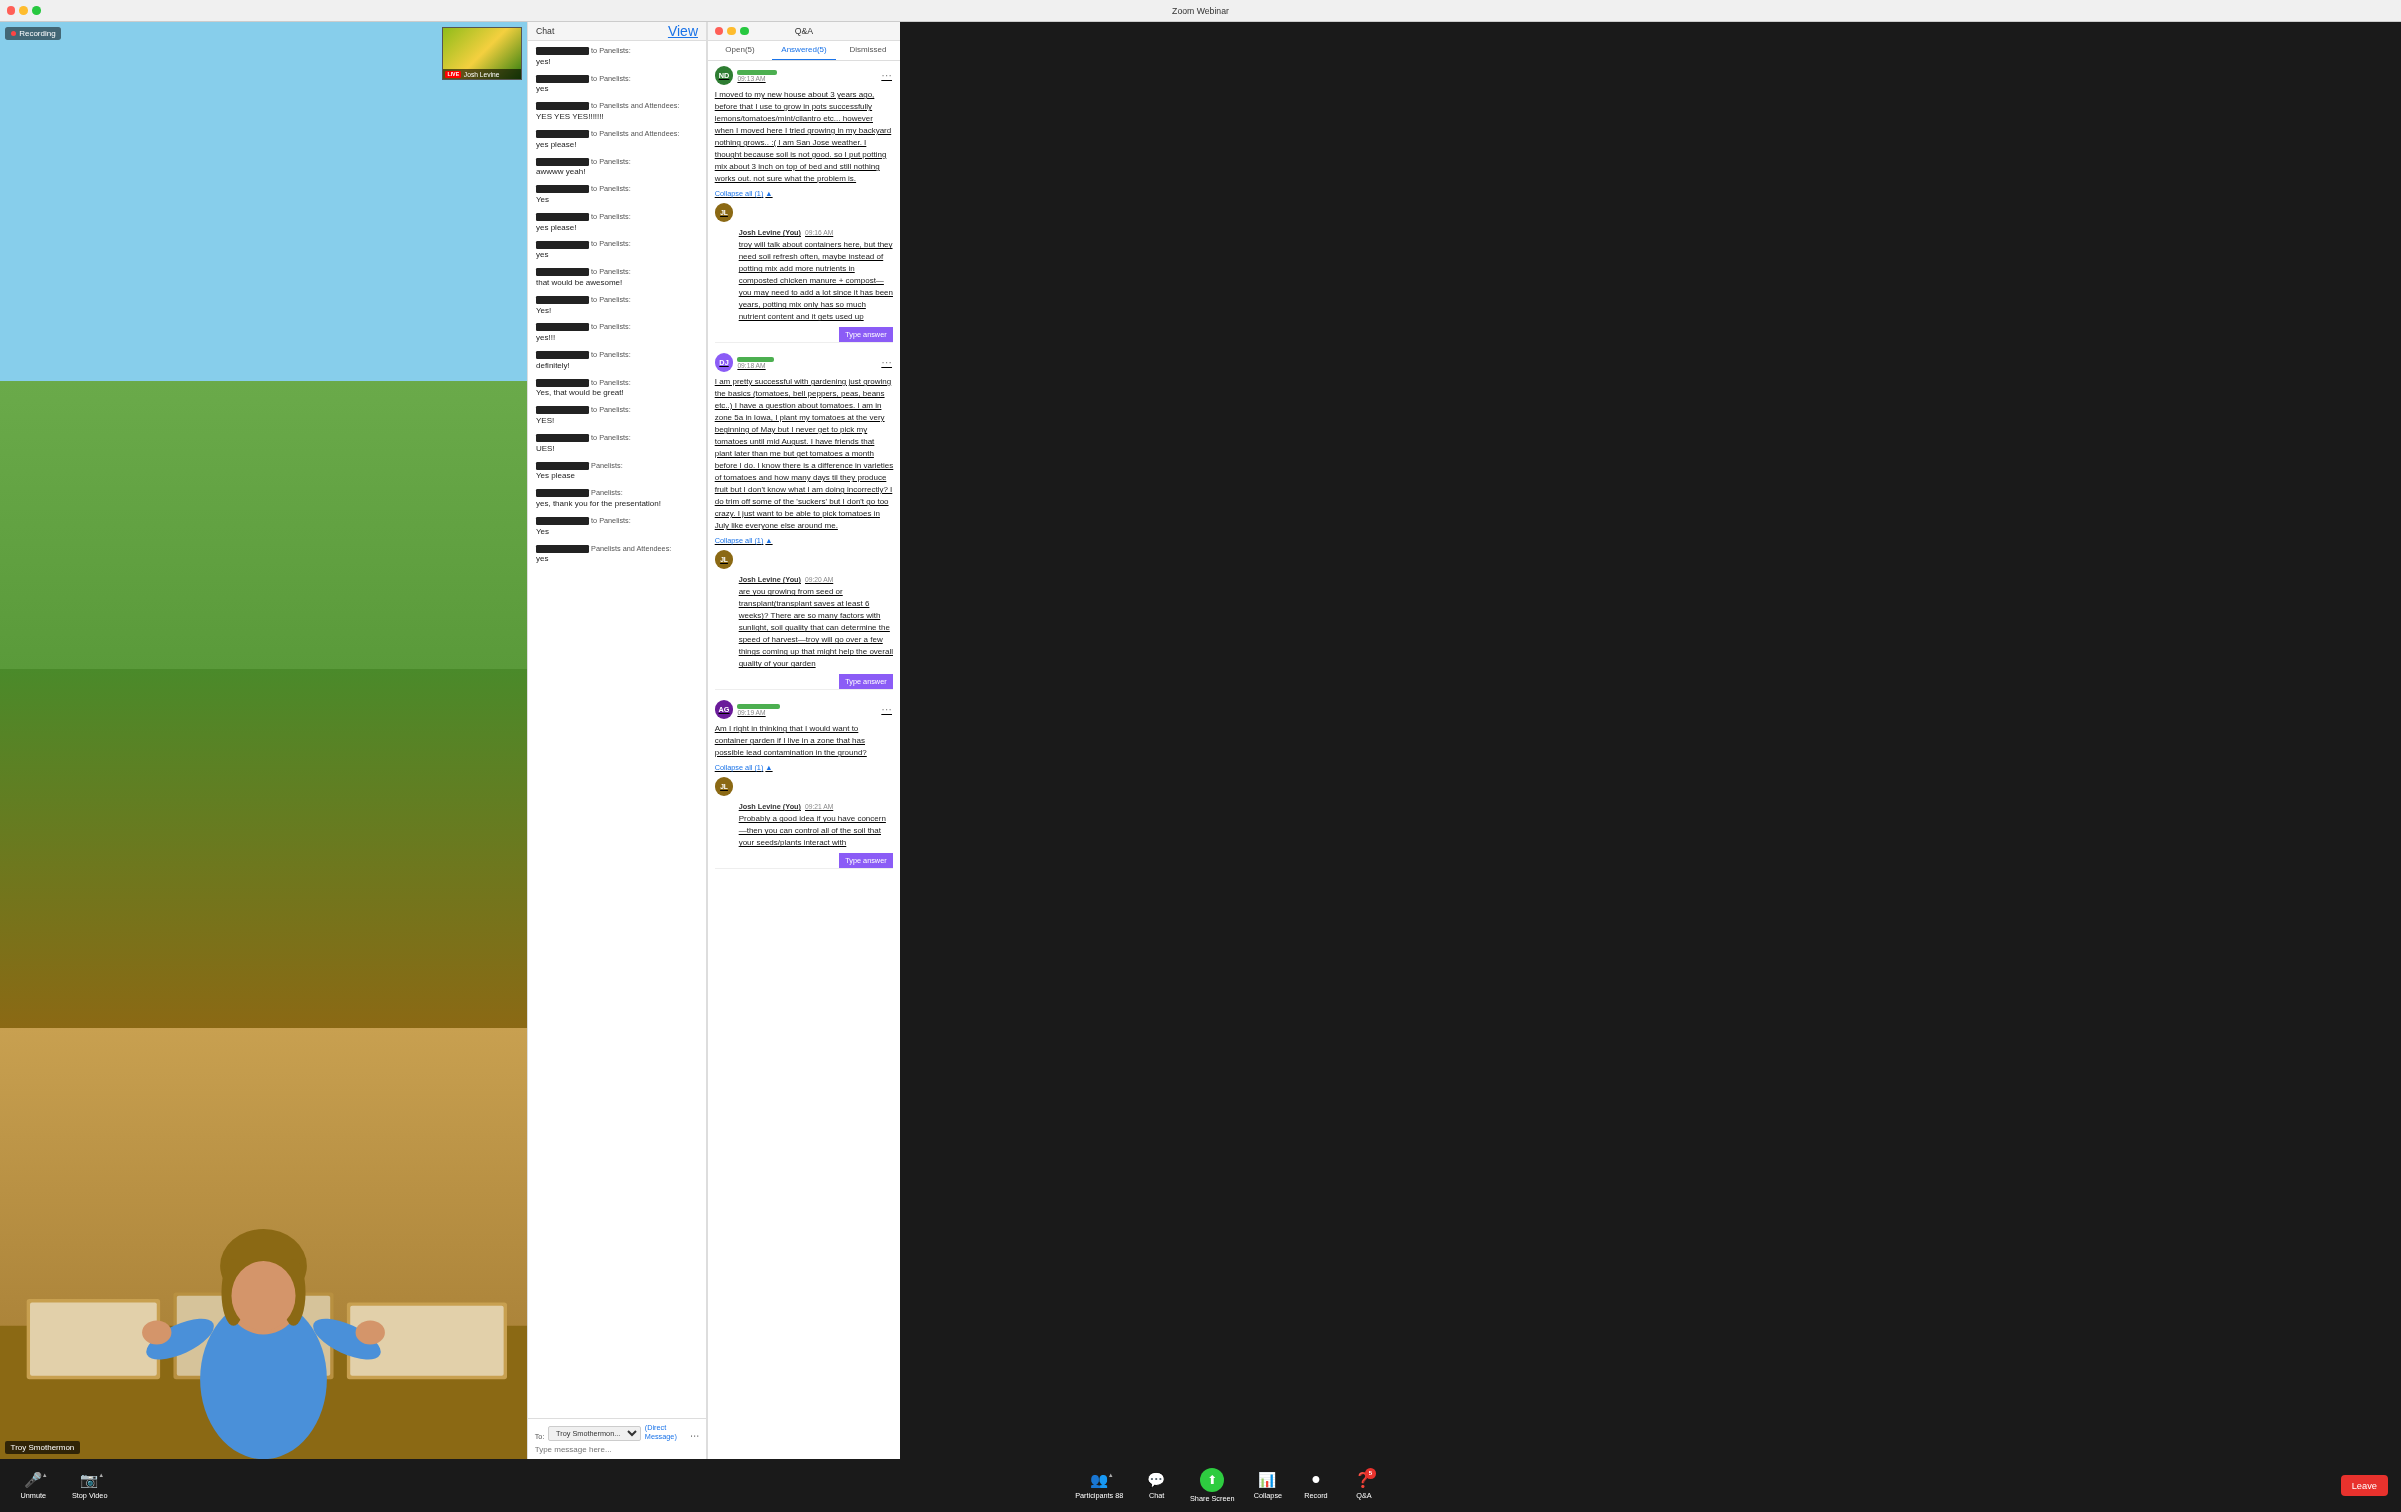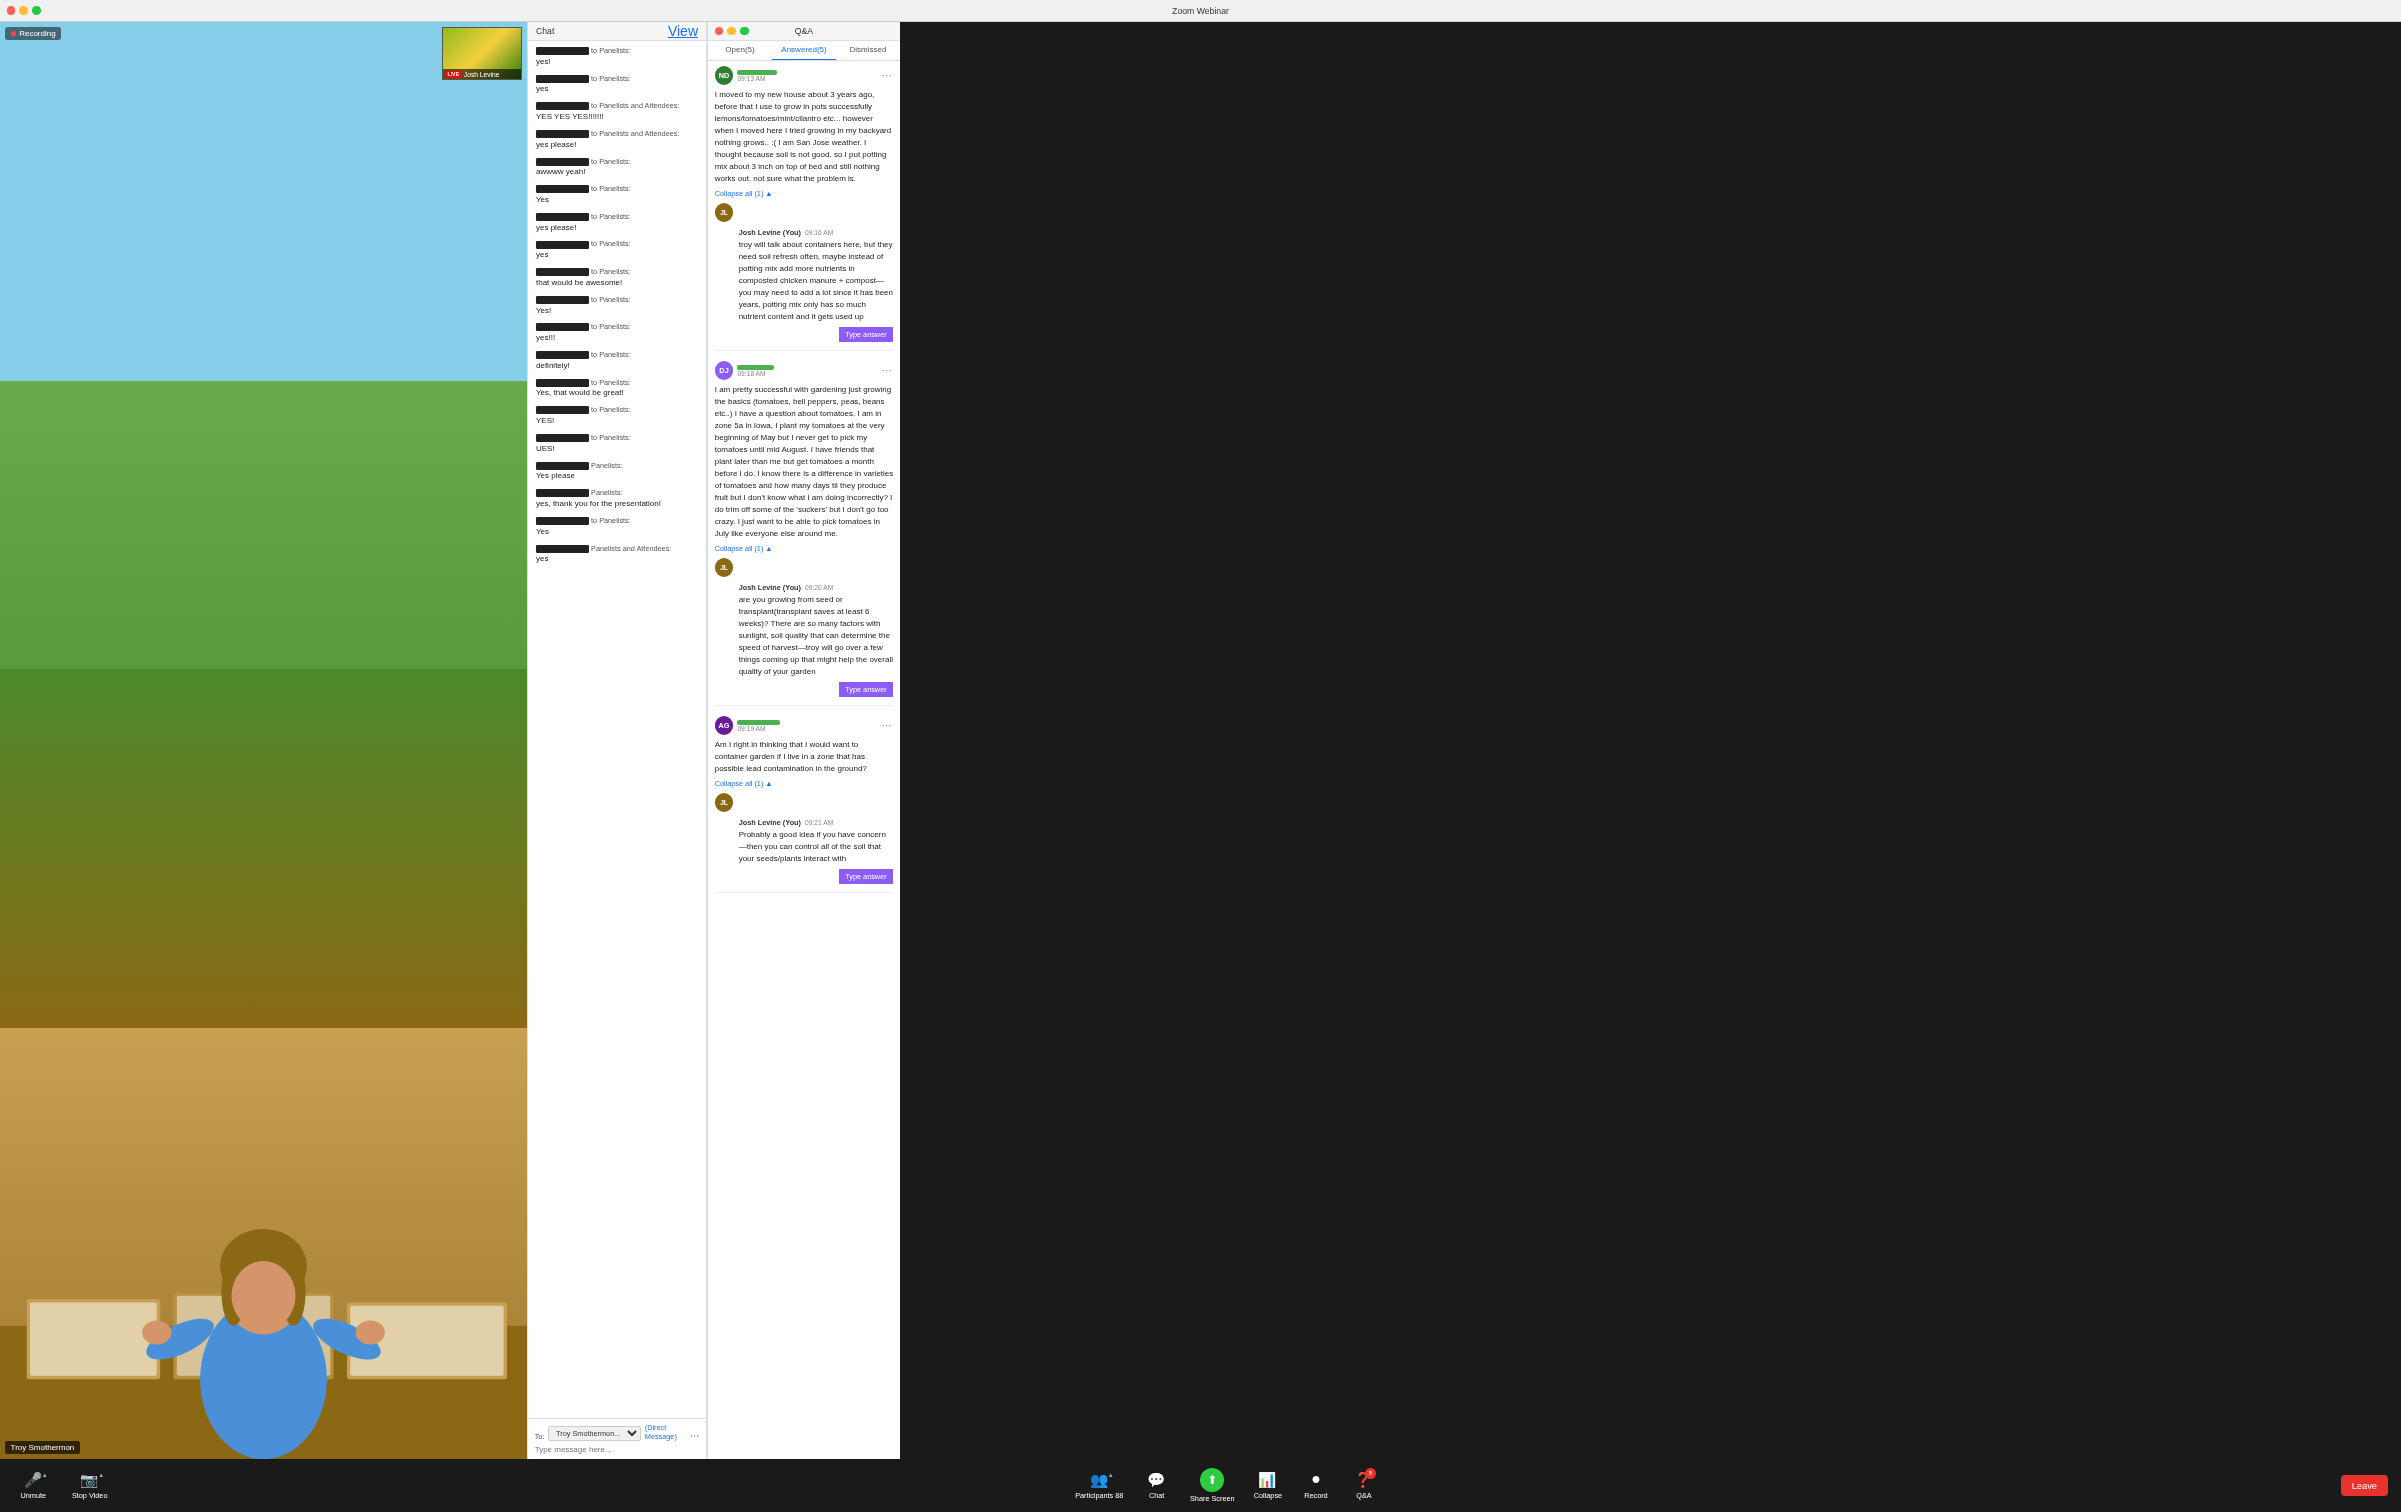--- a/index.html
+++ b/index.html
@@ -307,7 +307,7 @@
     .qa-question {
       margin-bottom: 10.7px;
       border-bottom: 0.7px solid #eee;
-      padding-bottom: 8px;
+      text-decoration: underline;
     }
 
     .qa-q-header {

